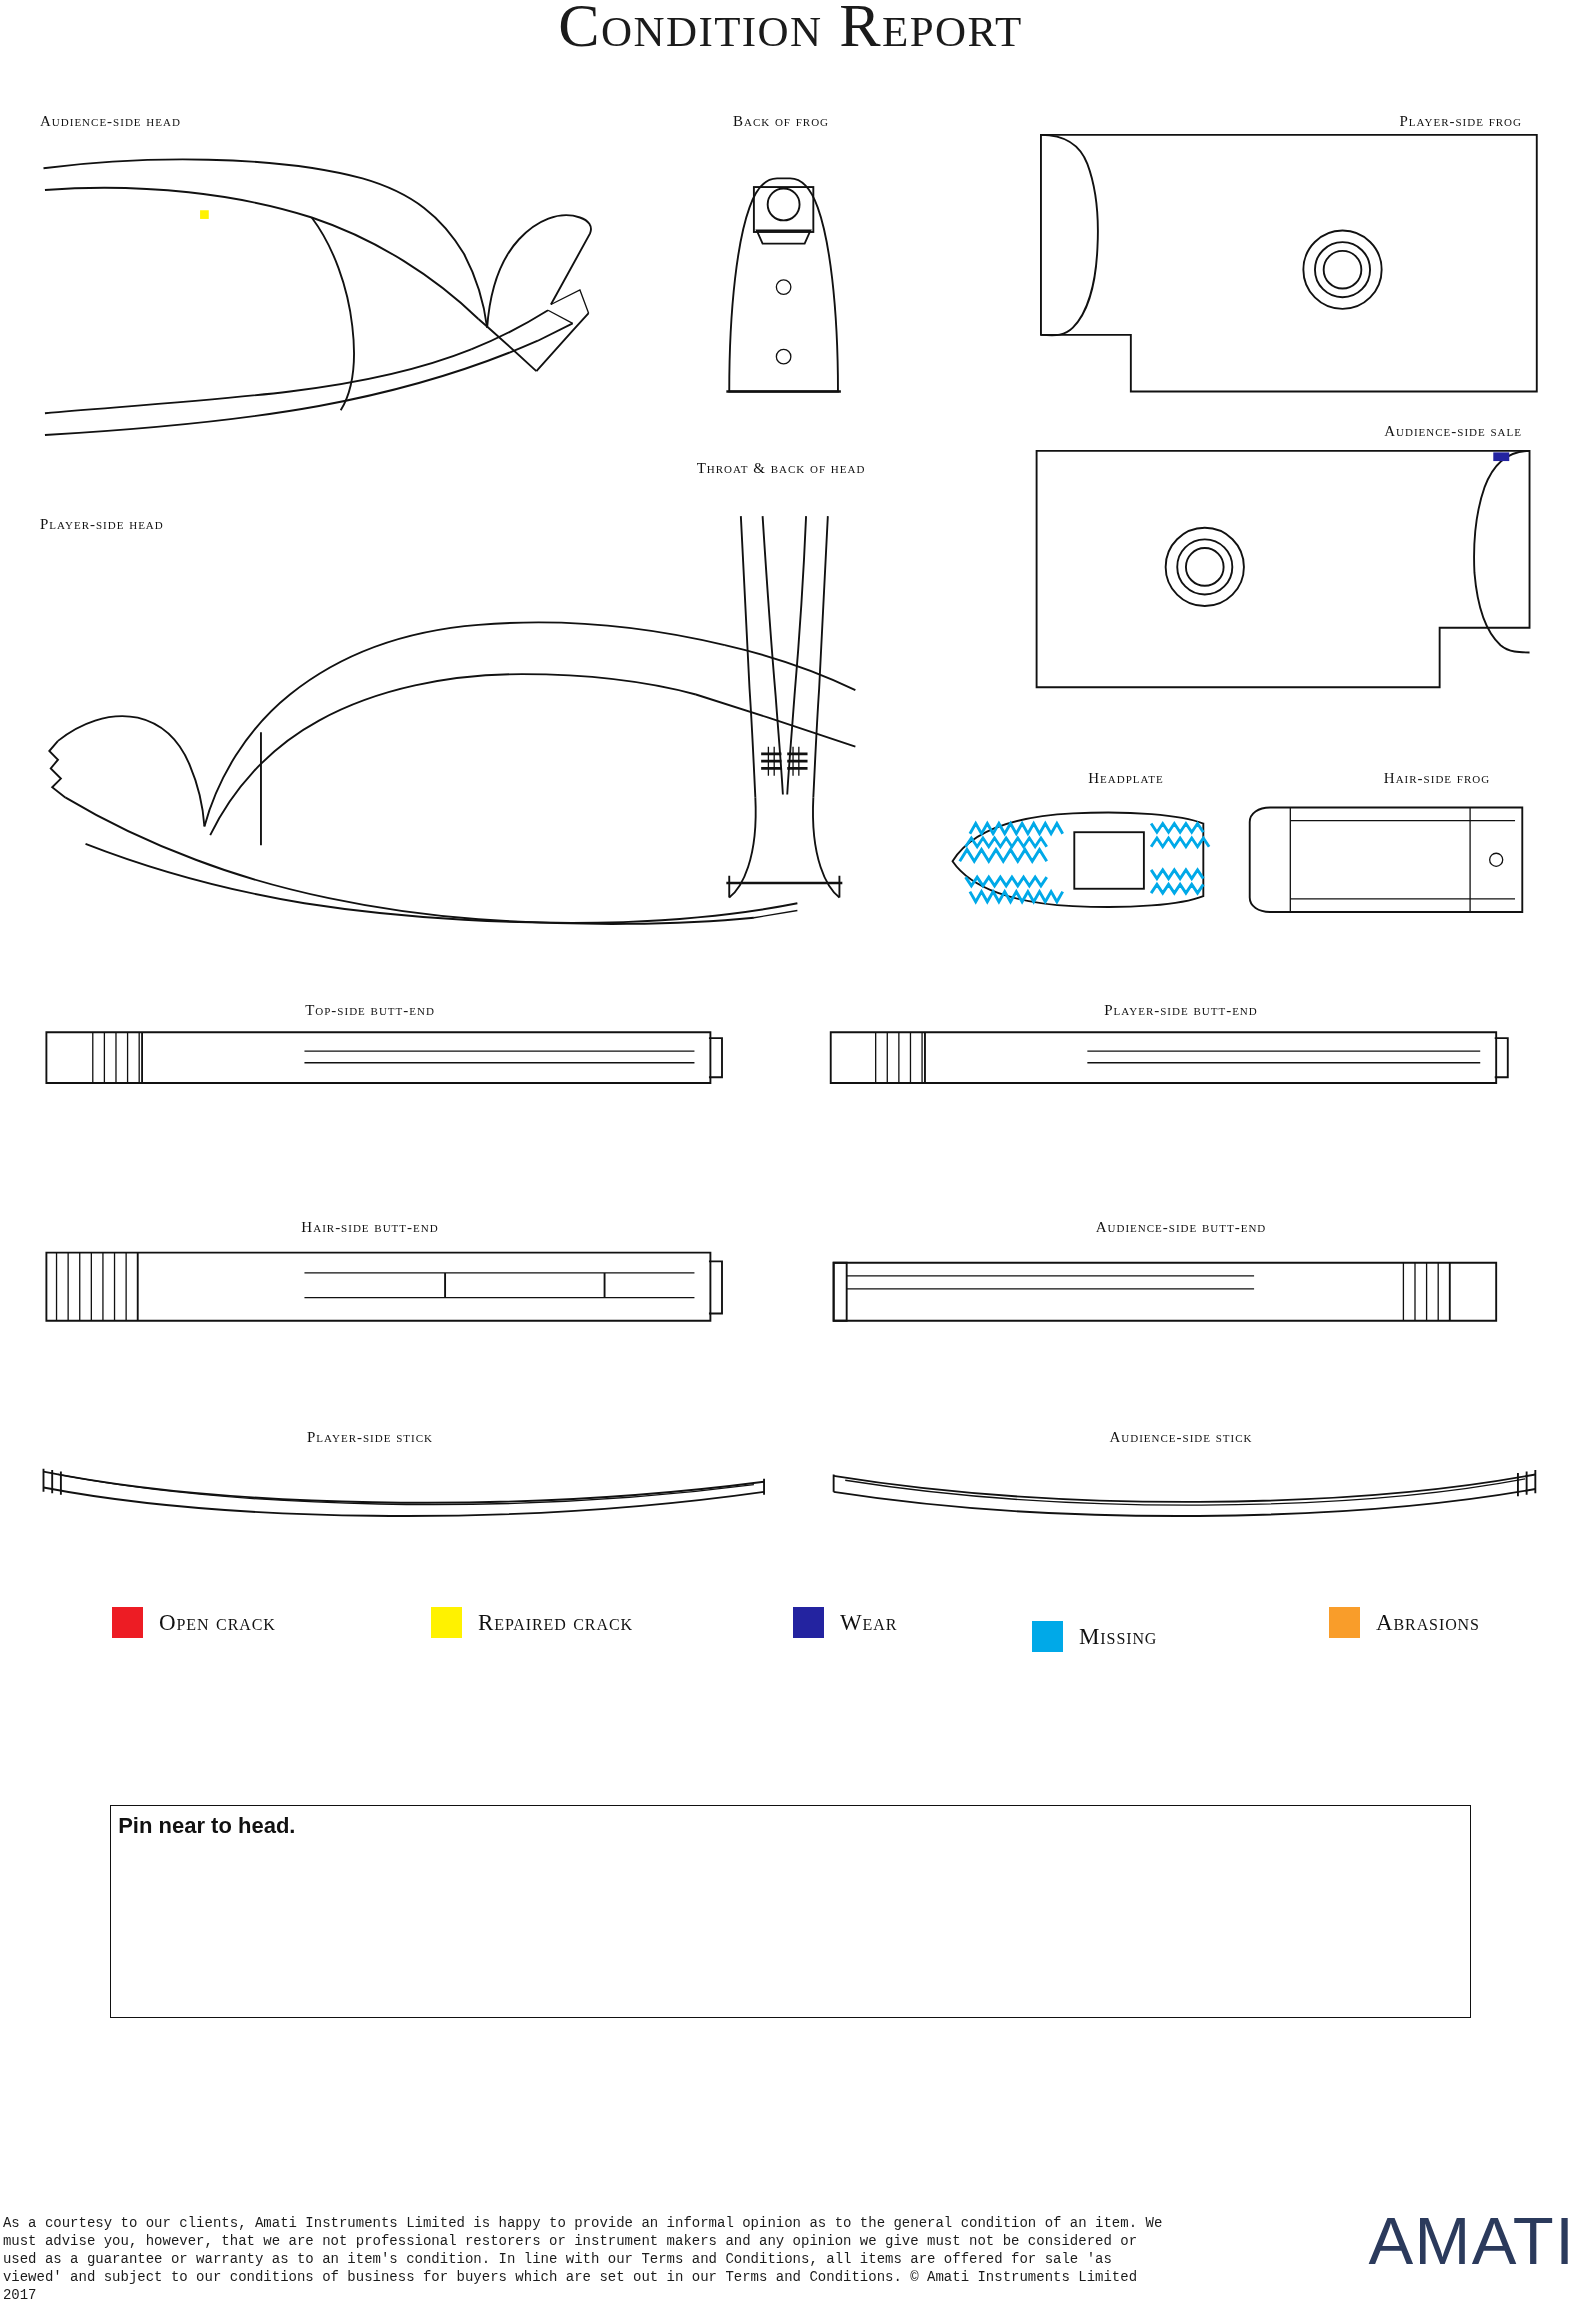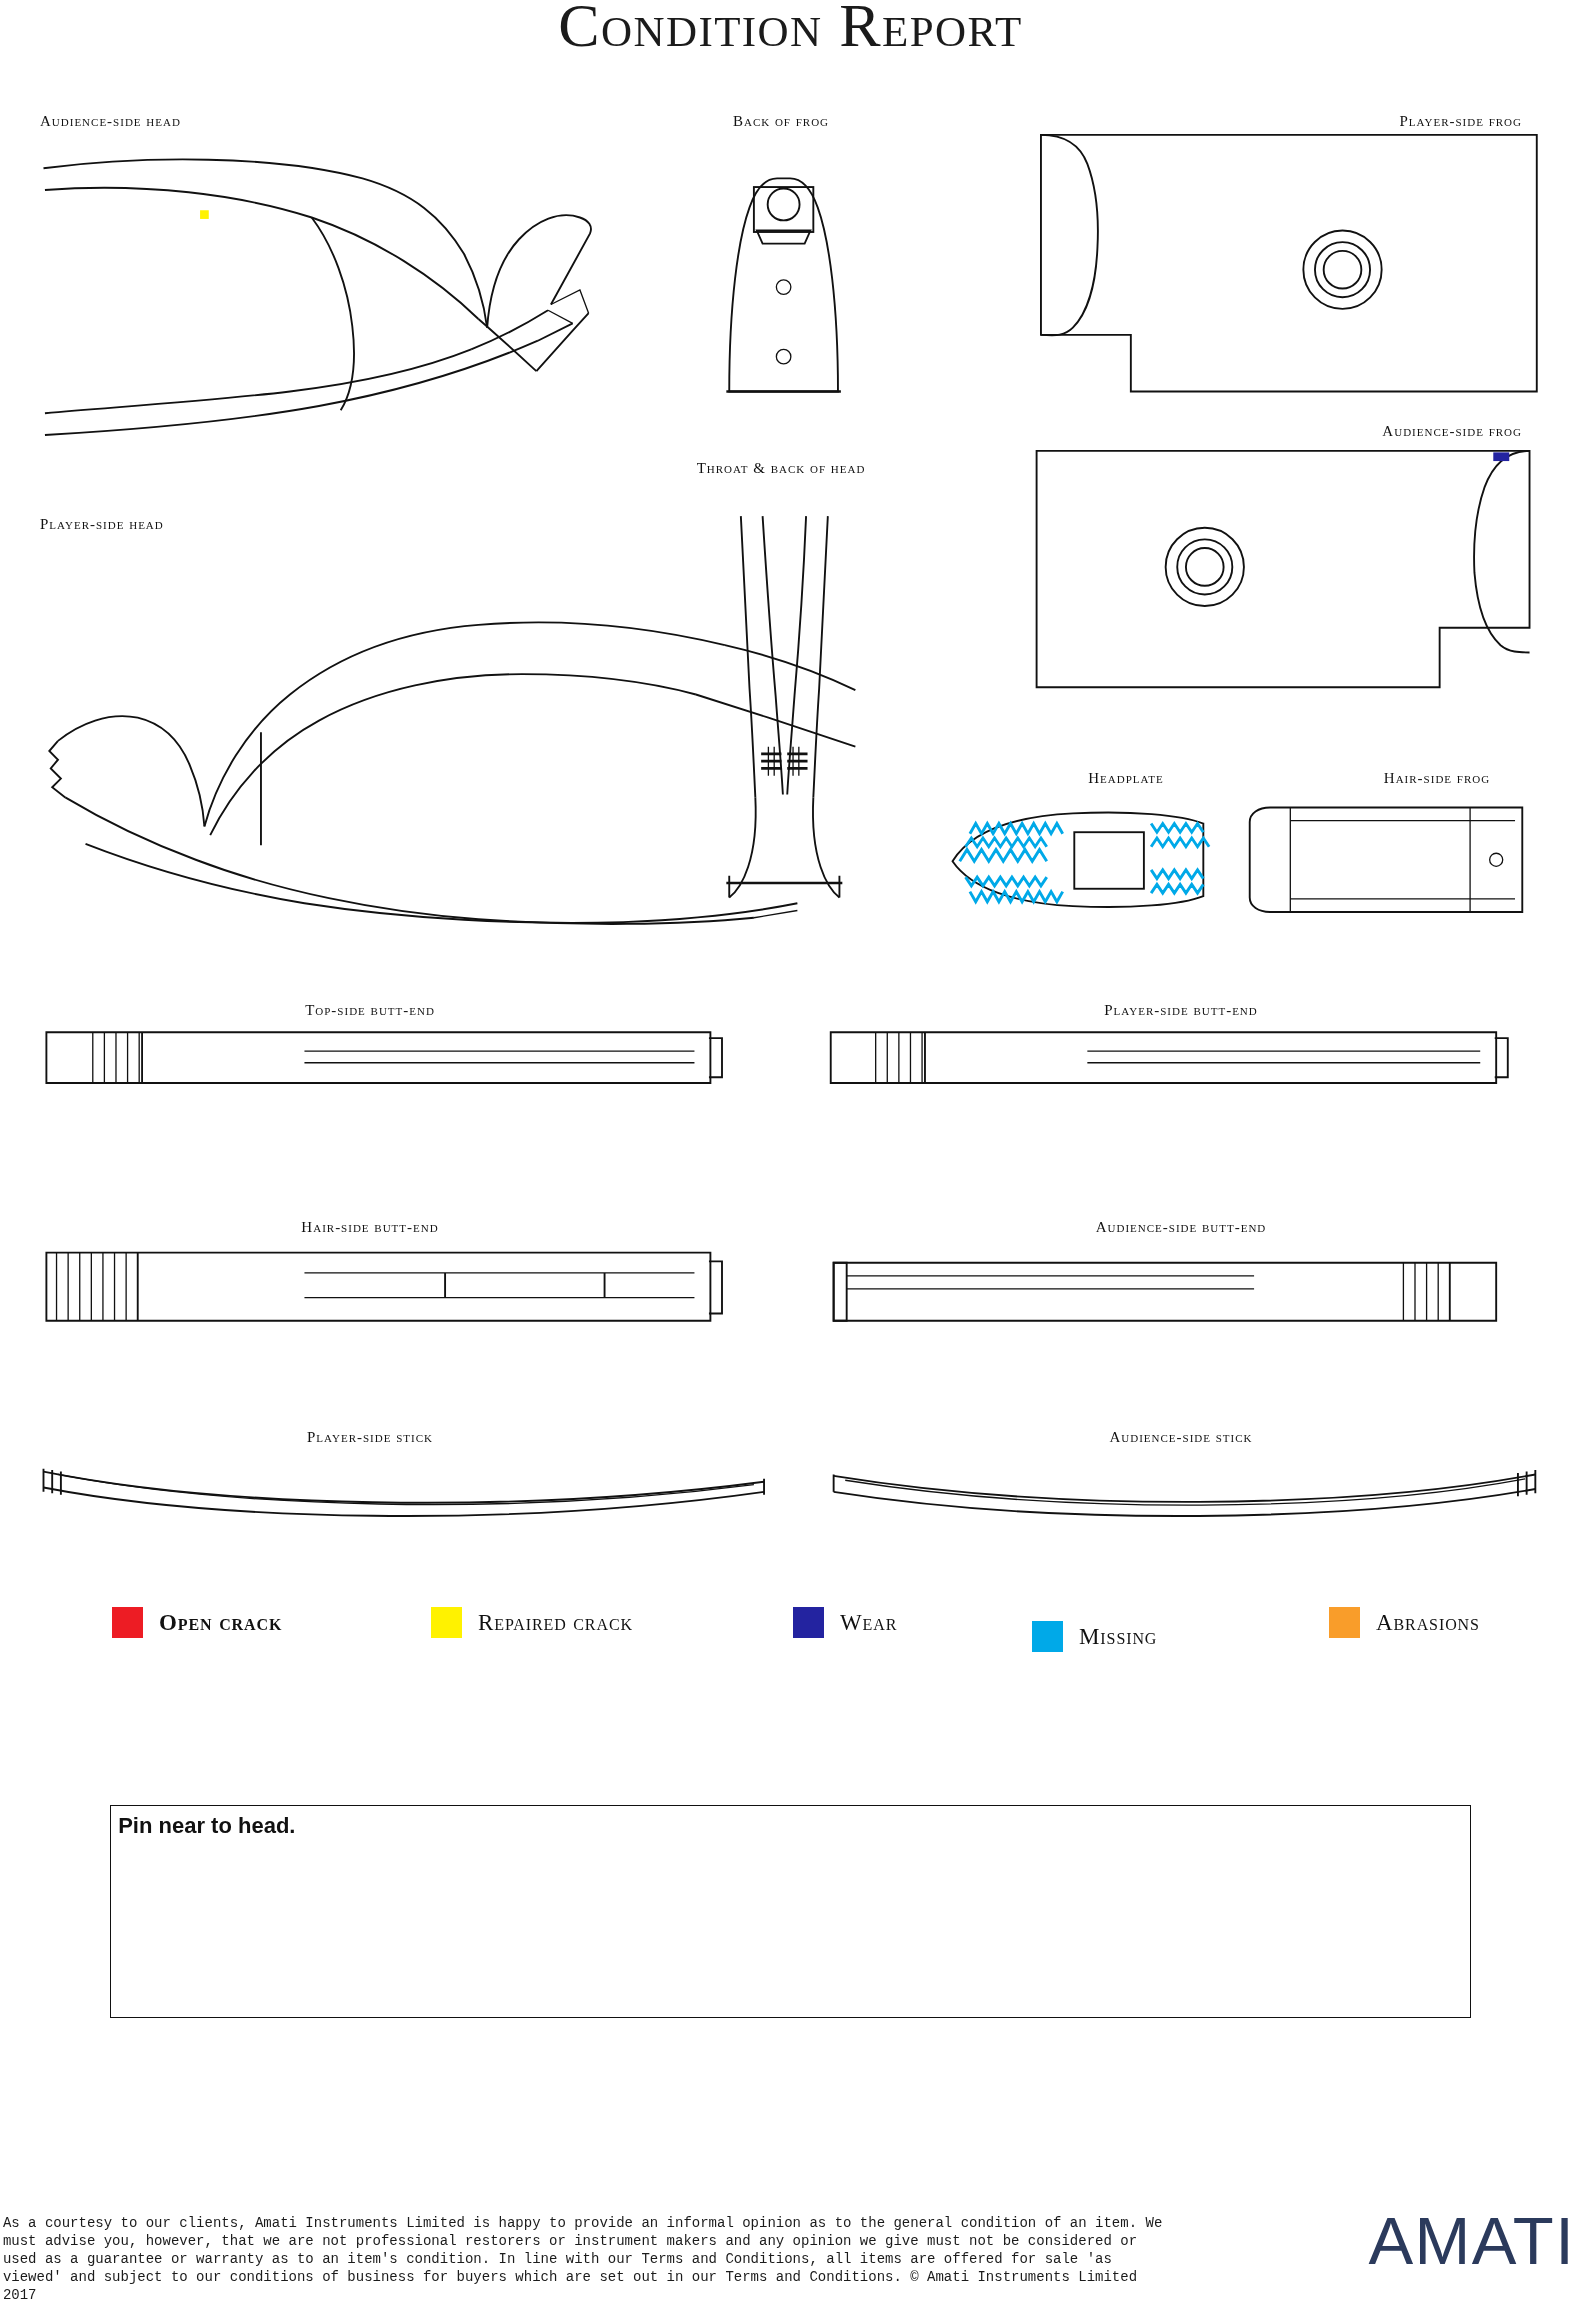--- a/index.html
+++ b/index.html
@@ -158,7 +158,7 @@
   <div class="cap" style="left:40px; top:113px;">Audience-side head</div>
   <div class="cap center" style="left:781px; top:113px;">Back of frog</div>
   <div class="cap right" style="left:1522px; top:113px;">Player-side frog</div>
-  <div class="cap right" style="left:1522px; top:423px;">Audience-side frog</div>
+  <div class="cap right" style="left:1522px; top:423px;">Audience-side sale</div>
   <div class="cap center" style="left:781px; top:460px;">Throat &amp; back of head</div>
   <div class="cap" style="left:40px; top:516px;">Player-side head</div>
   <div class="cap center" style="left:1126px; top:770px;">Headplate</div>

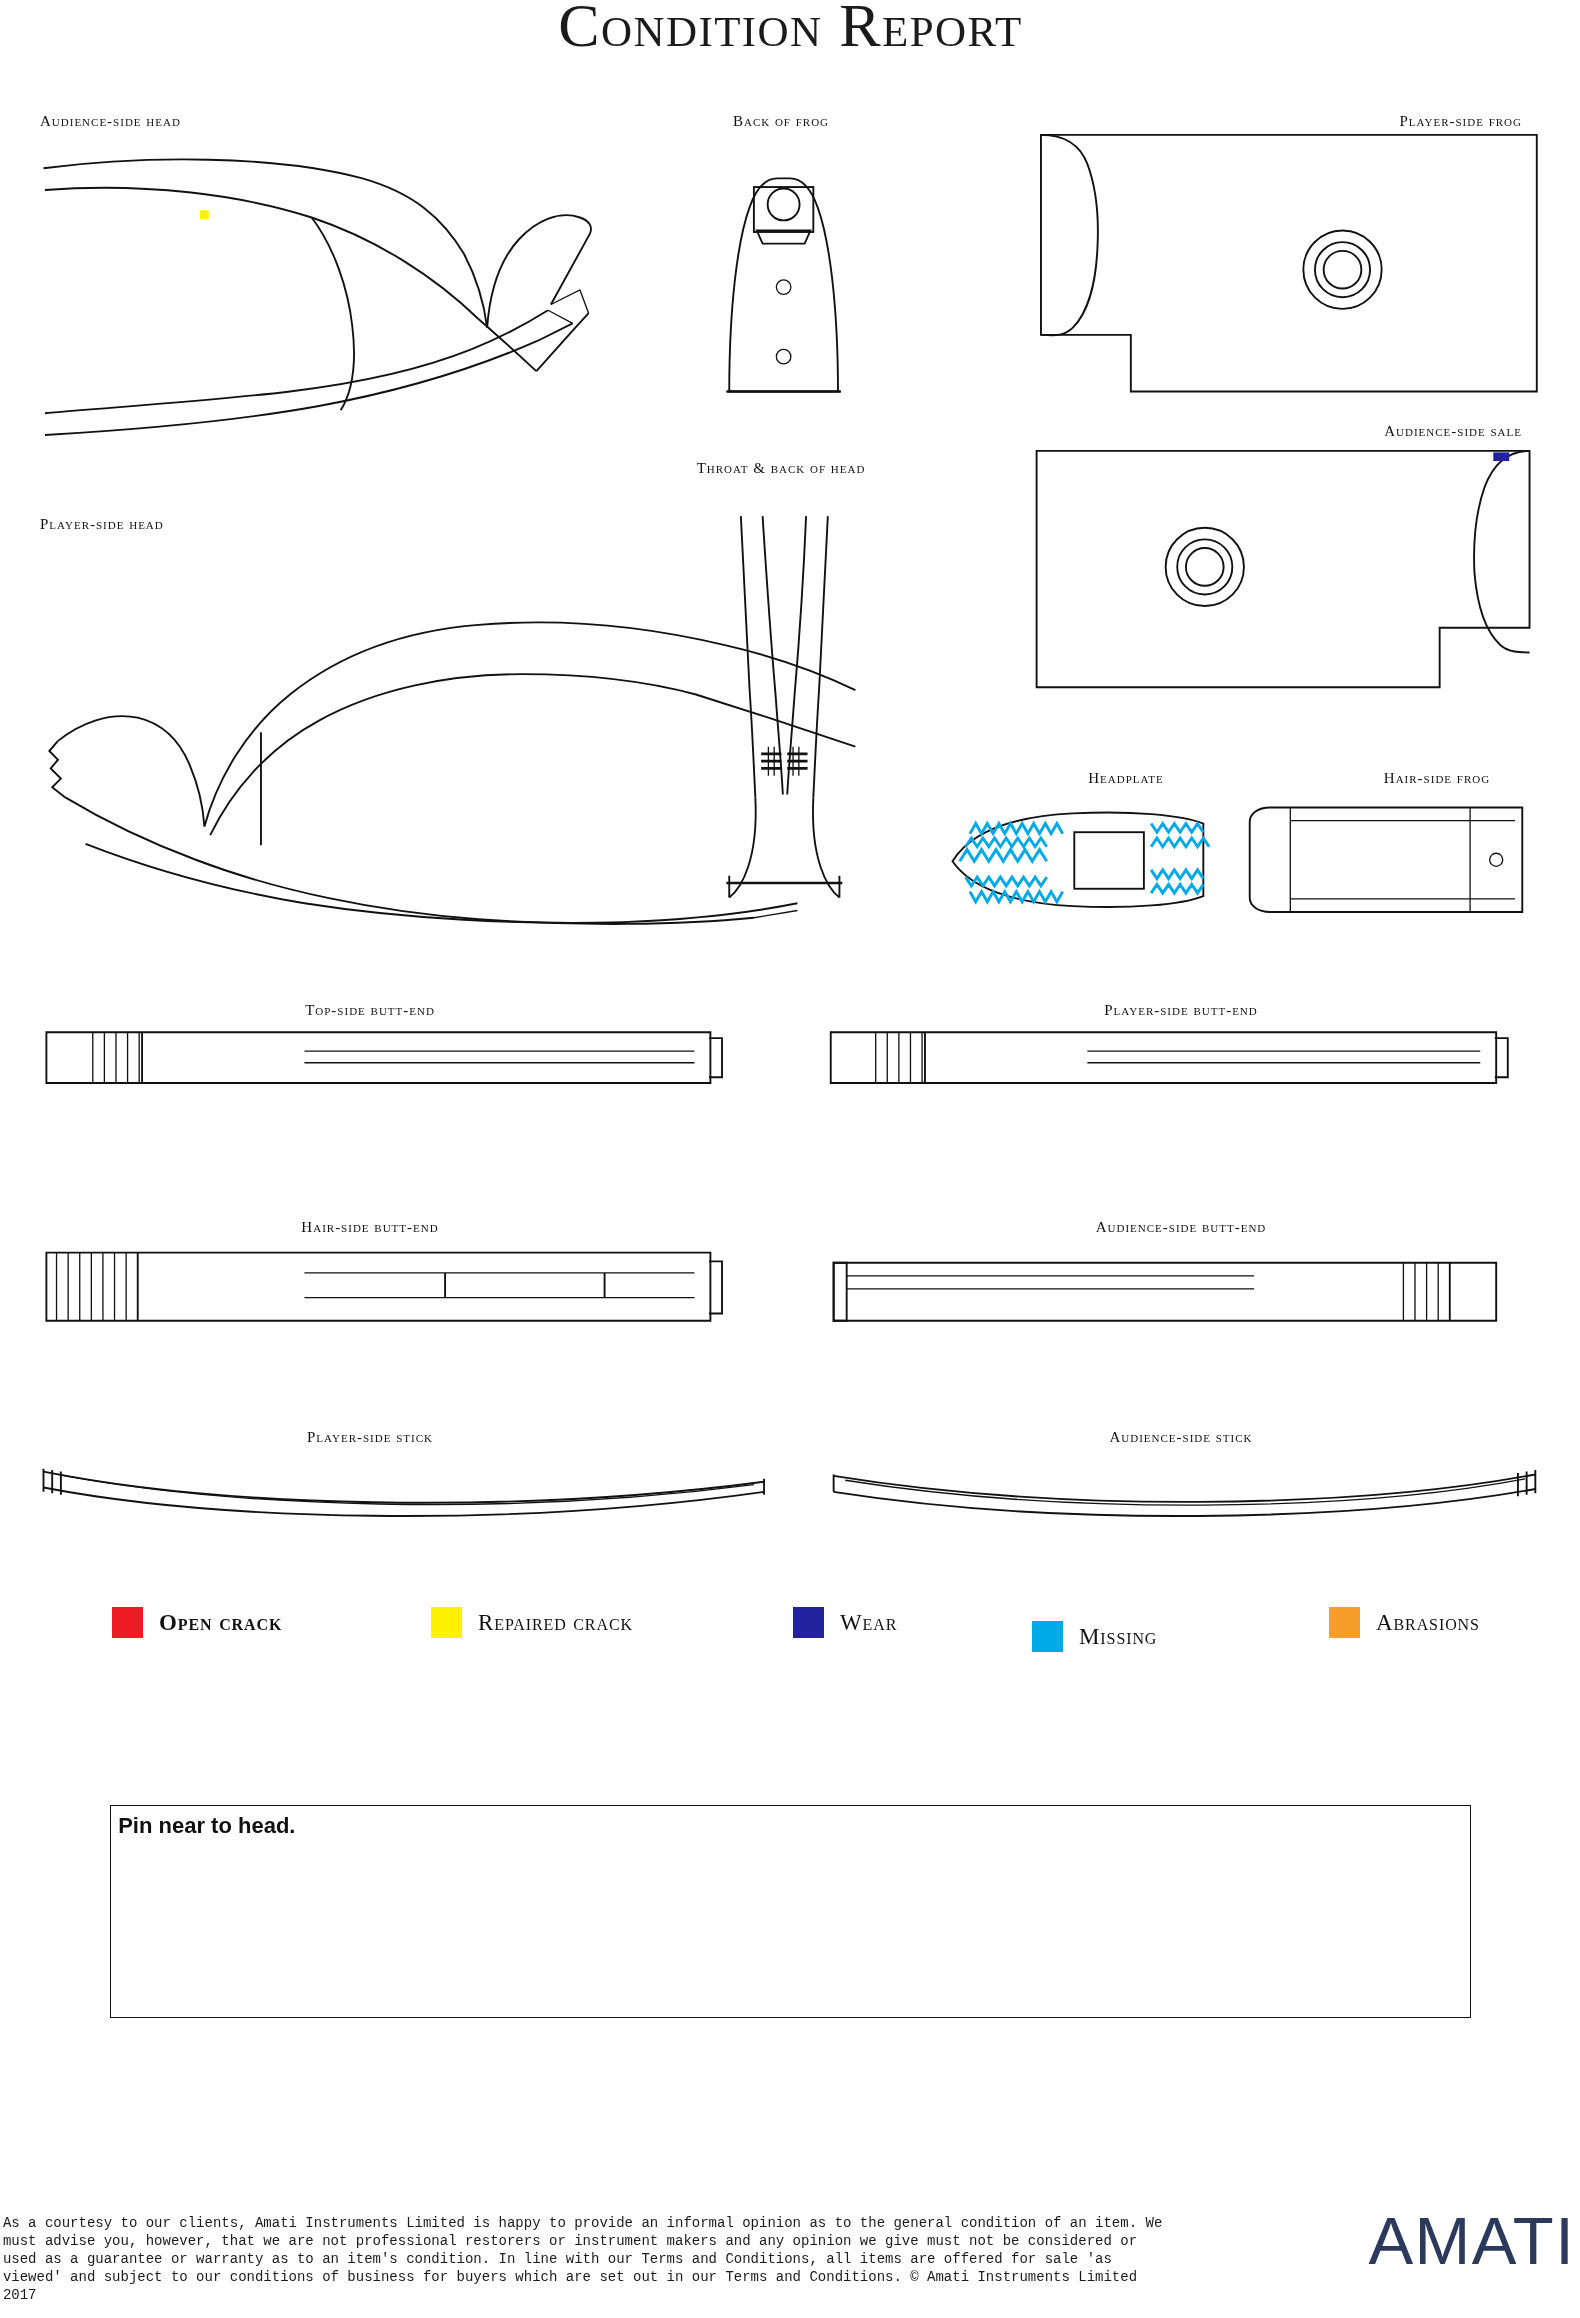--- a/index.html
+++ b/index.html
@@ -321,7 +321,7 @@
 
   <div class="legend">
     <div class="legend-row">
-      <div class="legend-item" style="width:319px;font-weight:bold;">
+      <div class="legend-item" style="width:319px;">
         <span class="legend-swatch" style="background:#ed1c24;"></span>
         <span class="legend-label">Open crack</span>
       </div>

